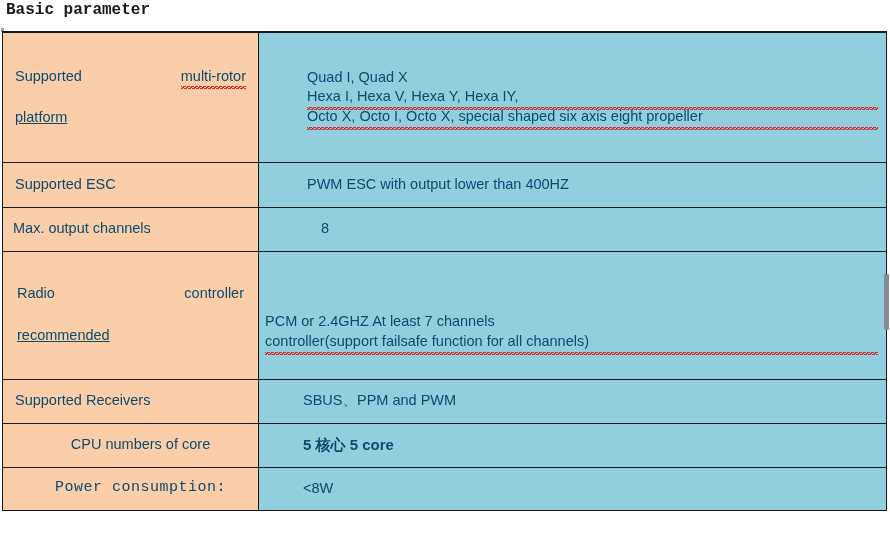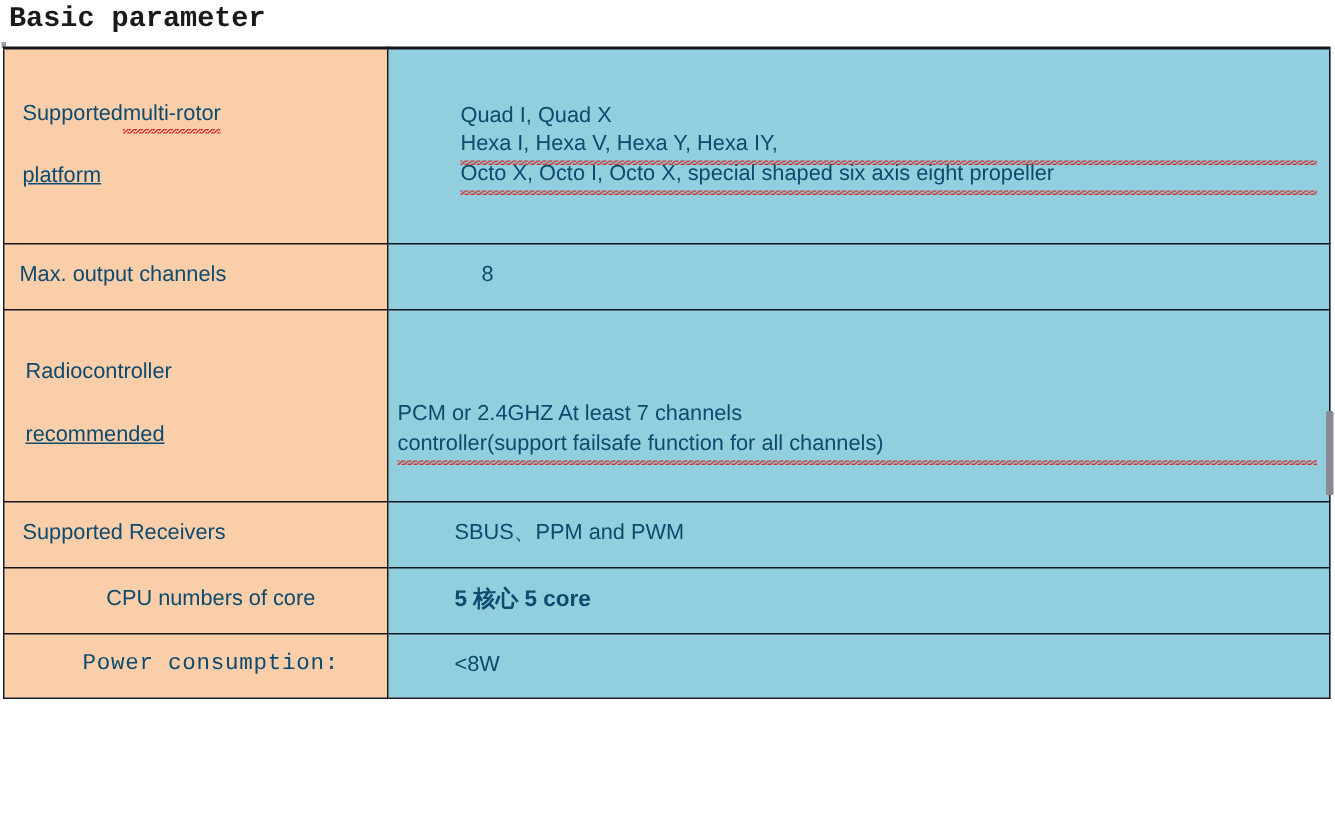--- a/index.html
+++ b/index.html
@@ -22,7 +22,7 @@
     left: 6px;
     top: 1px;
     font-family: "Liberation Mono", "DejaVu Sans Mono", monospace;
-    font-size: 19px;
+    font-size: 16px;
     font-weight: bold;
     color: #1a1a1a;
     letter-spacing: 0px;

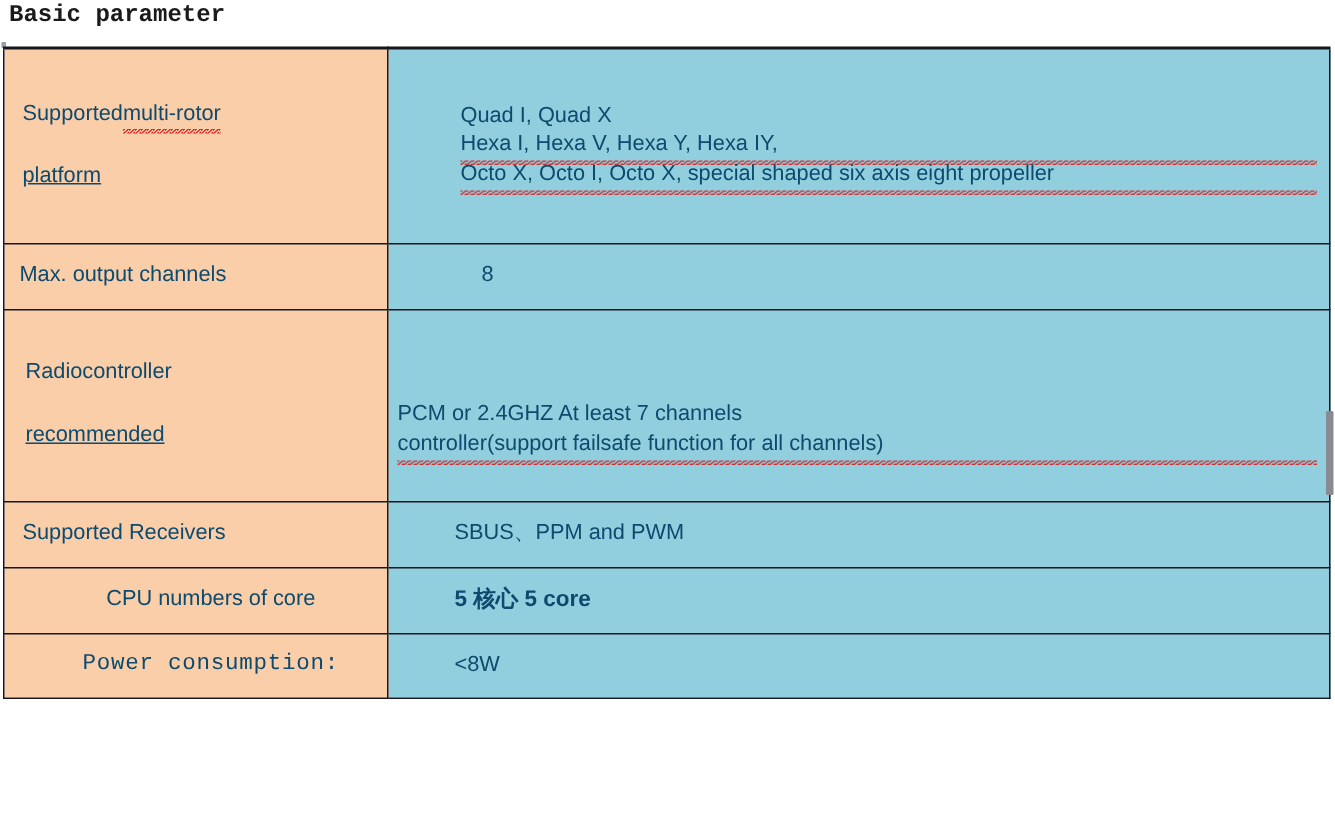--- a/index.html
+++ b/index.html
@@ -71,7 +71,7 @@
   
   .justify-line {
     display: flex;
-    justify-content: flex-start;
+    justify-content: space-between;
     width: 100%;
   }
   .stack-line {

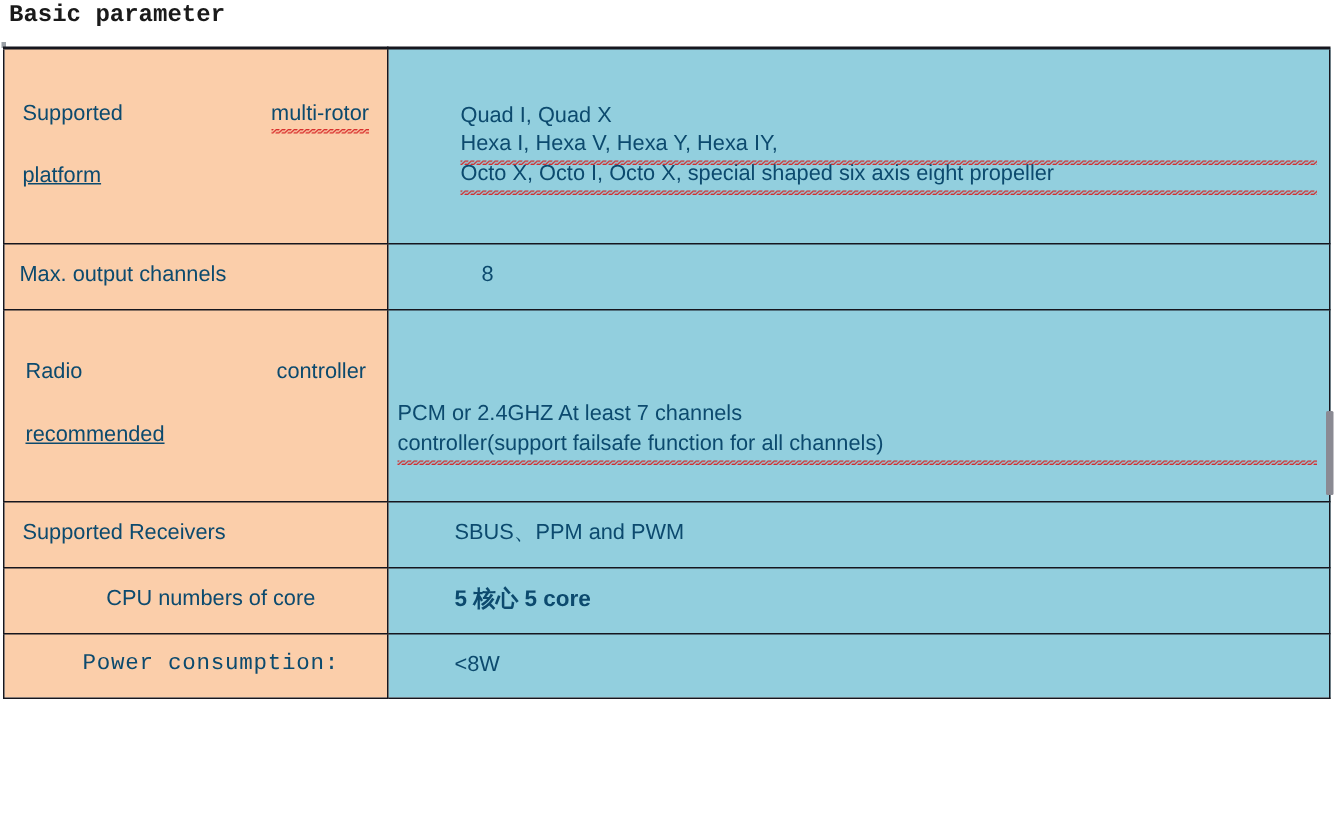--- a/index.html
+++ b/index.html
@@ -176,6 +176,14 @@
       </td>
     </tr>
 
+    <tr style="height:45px">
+      <td class="k">
+        <div class="k-inner">Supported ESC</div>
+      </td>
+      <td class="v">
+        <div class="v-inner">PWM ESC with output lower than 400HZ</div>
+      </td>
+    </tr>
 
     <tr style="height:44px">
       <td class="k">

